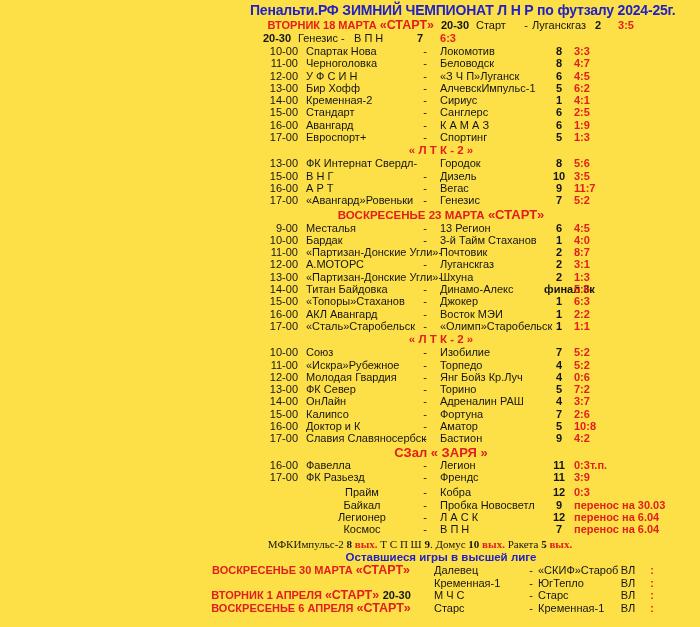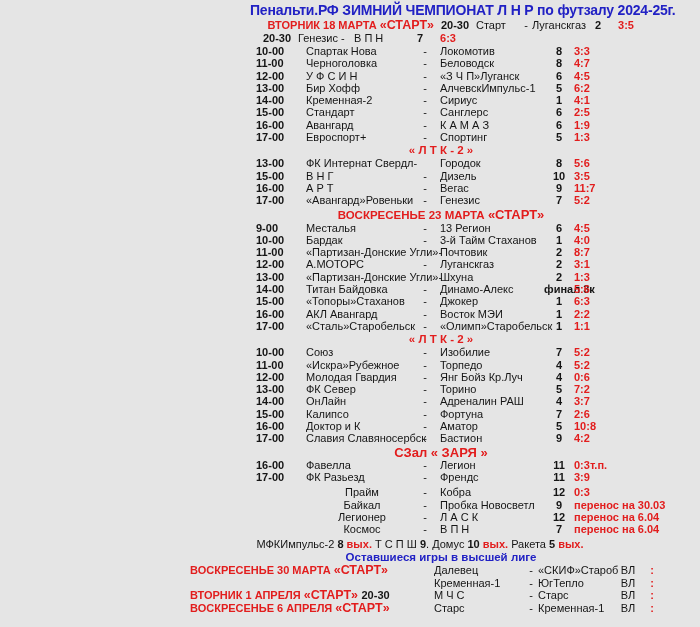--- a/index.html
+++ b/index.html
@@ -7,7 +7,7 @@
   html,body { margin:0; padding:0; background:#ffffff; }
   .page {
     position:relative; width:700px; height:627px; overflow:hidden;
-    background:#e5e5e5; color:var(--ink);
+    background:#fde047; color:var(--ink);
     font-family:"Liberation Sans", sans-serif; font-size:11px;
   }
   .b { font-weight:bold; }

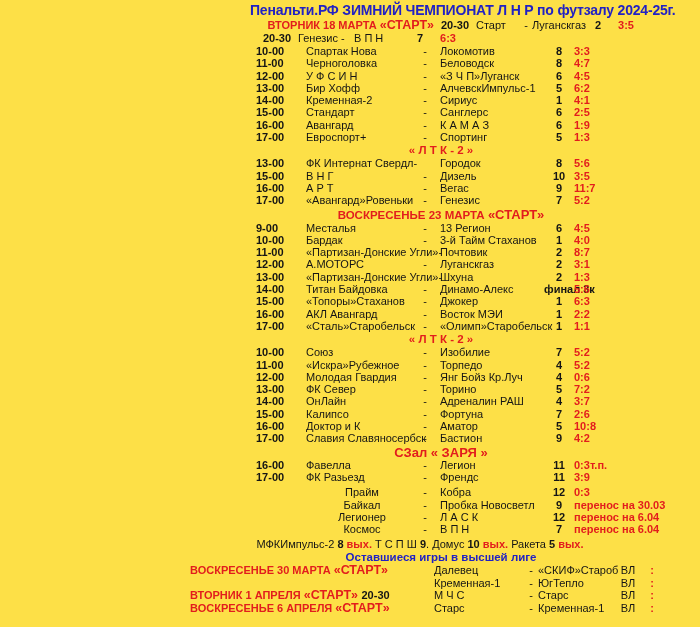--- a/index.html
+++ b/index.html
@@ -40,7 +40,7 @@
 
   .mrow { display:flex; margin-left:256px; line-height:12.3px; height:12.3px; white-space:nowrap; }
   .mrow span { flex:none; overflow:visible; }
-  .mrow .time  { width:42px;  font-weight:bold; }
+  .mrow .time  { width:42px;  text-align:right; font-weight:normal; }
   .mrow .home  { width:112px; margin-left:8px; }
   .mrow .dash  { width:14px;  text-align:center; }
   .mrow .away  { width:104px; margin-left:8px; }

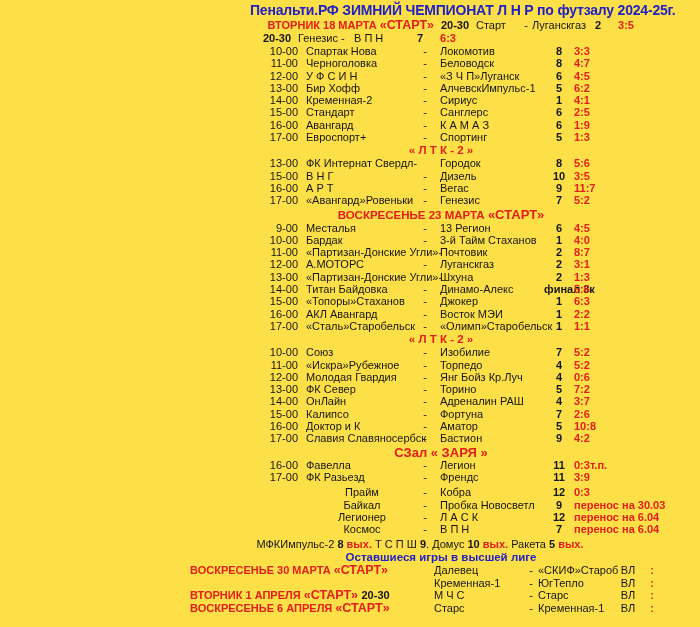--- a/index.html
+++ b/index.html
@@ -51,7 +51,7 @@
 
   .standings {
     margin:3px 0 0 250px; width:340px; text-align:center;
-    line-height:13px; white-space:nowrap;
+    line-height:13px; white-space:nowrap;font-family:Liberation Serif, serif;
   }
   .remaining-title {
     margin-left:256px; width:370px; text-align:center;

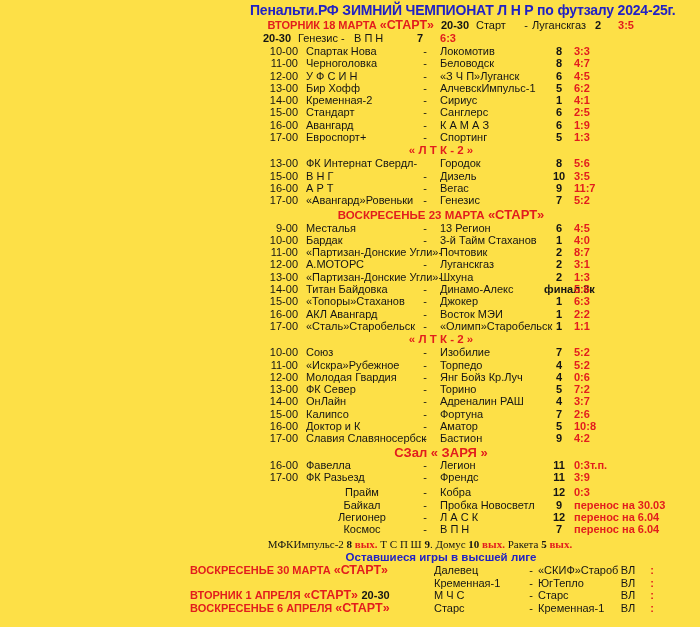--- a/index.html
+++ b/index.html
@@ -59,7 +59,7 @@
   }
   .remrow { display:flex; margin-left:190px; line-height:12.4px; height:12.4px; white-space:nowrap; align-items:baseline; }
   .remrow span { flex:none; }
-  .remrow .lbl   { width:242px; text-align:left; }
+  .remrow .lbl   { width:242px; text-align:center; }
   .remrow .home  { width:92px;  padding-left:2px; }
   .remrow .dash  { width:14px;  text-align:center; }
   .remrow .away  { width:76px;  }

